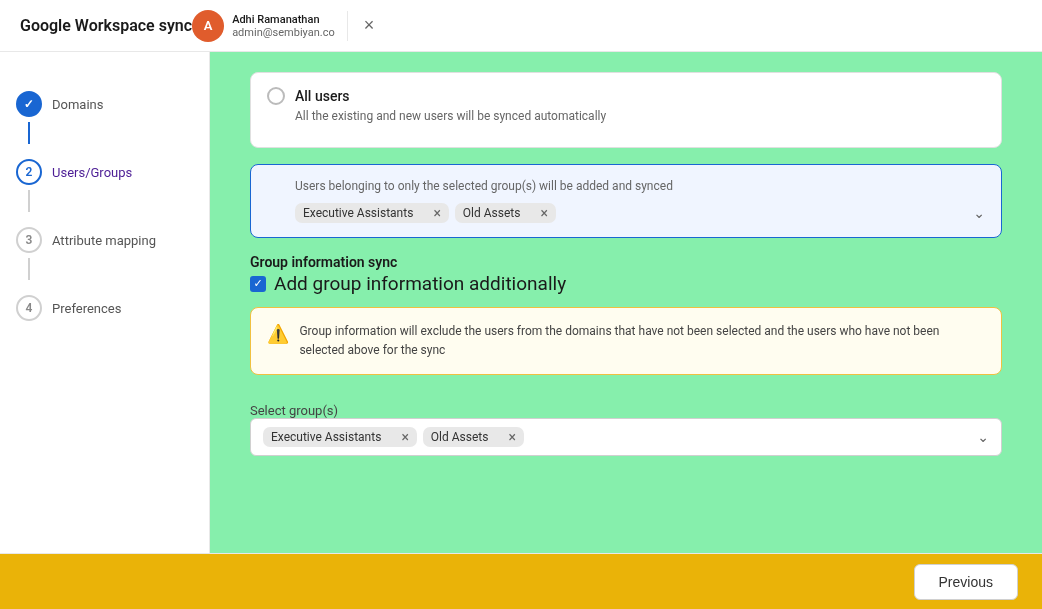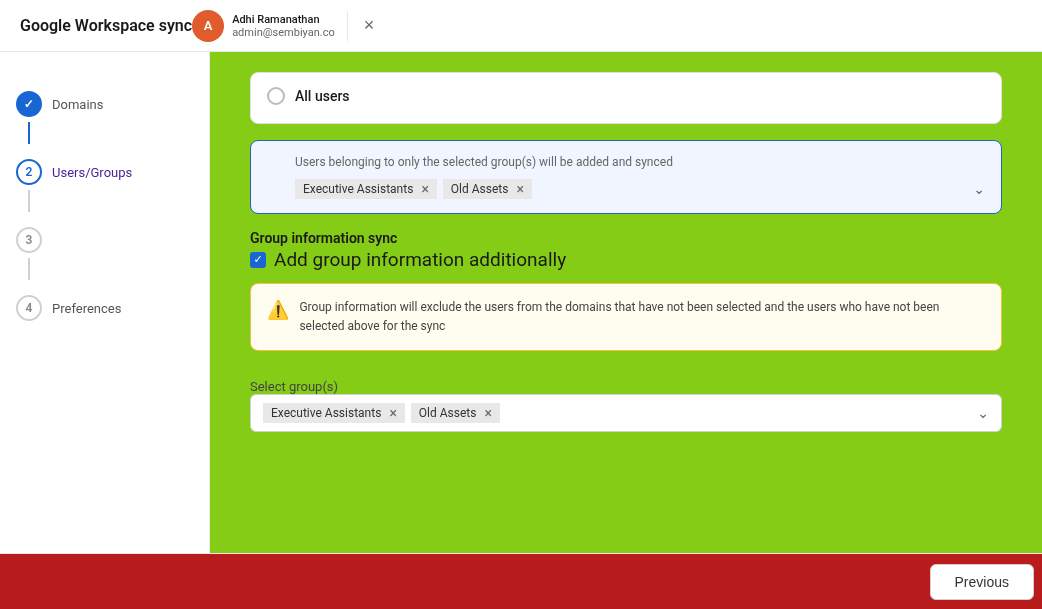--- a/index.html
+++ b/index.html
@@ -153,7 +153,7 @@
     
     .content {
       flex: 1;
-      background: #84cc16;
+      background: #86efac;
       overflow-y: auto;
       padding: 20px 40px;
       display: flex;

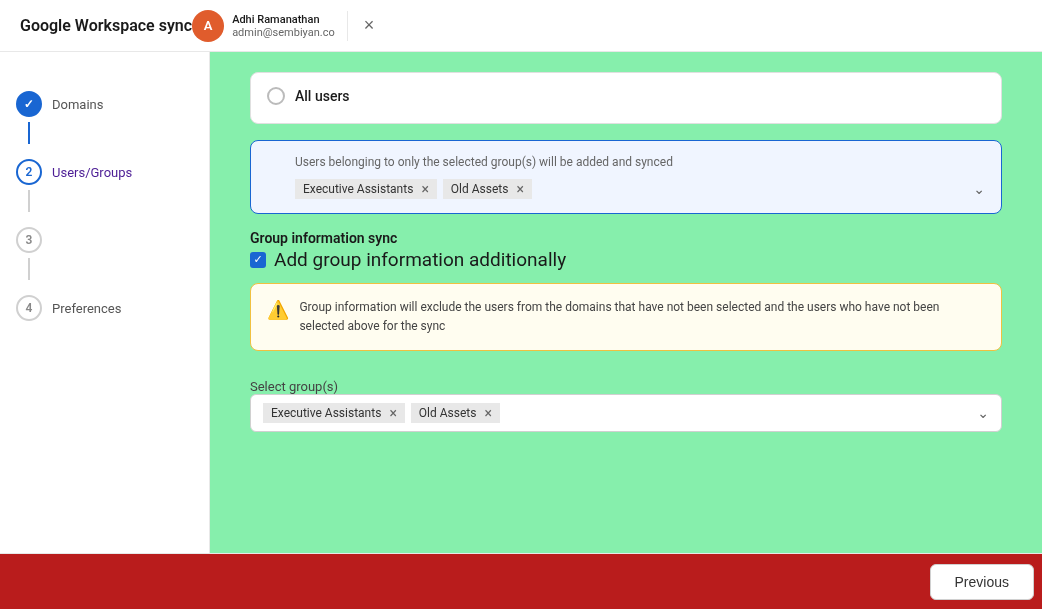--- a/index.html
+++ b/index.html
@@ -416,6 +416,7 @@
         <div class="radio-outer"></div>
         <span class="option-title">All users</span>
       </div>
+      <div class="option-desc">All the existing and new users will be synced automatically</div>
     </div>
 
     <div class="option-card selected">

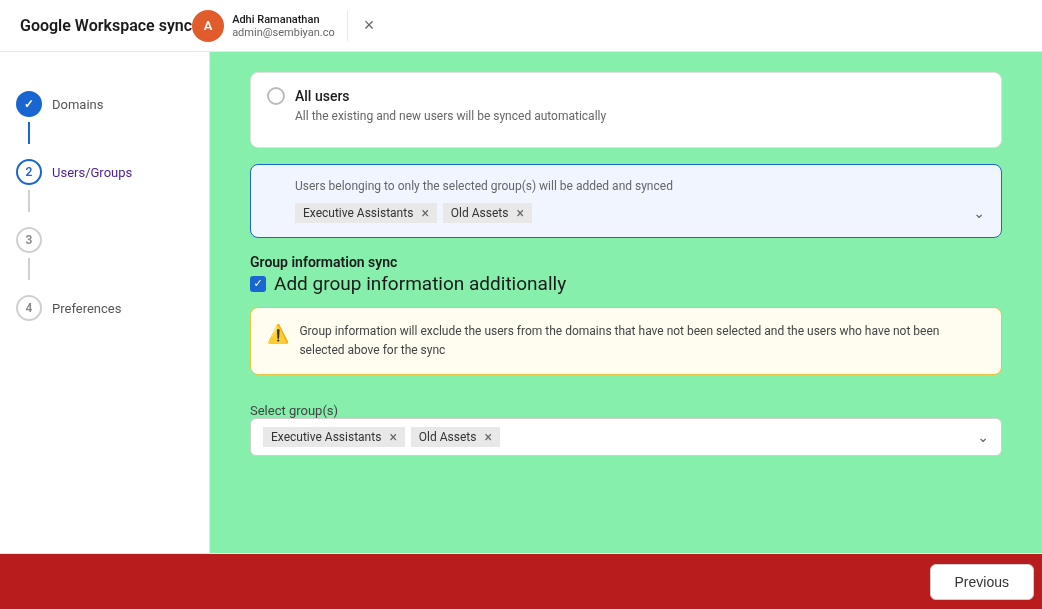--- a/index.html
+++ b/index.html
@@ -220,9 +220,9 @@
     .tag {
       display: flex;
       align-items: center;
-      gap: 8px;
+      gap: 20px;
       background: #e8e8e8;
-      border-radius: 0;
+      border-radius: 7px;
       padding: 3px 8px;
       font-size: 12px;
       color: #333;

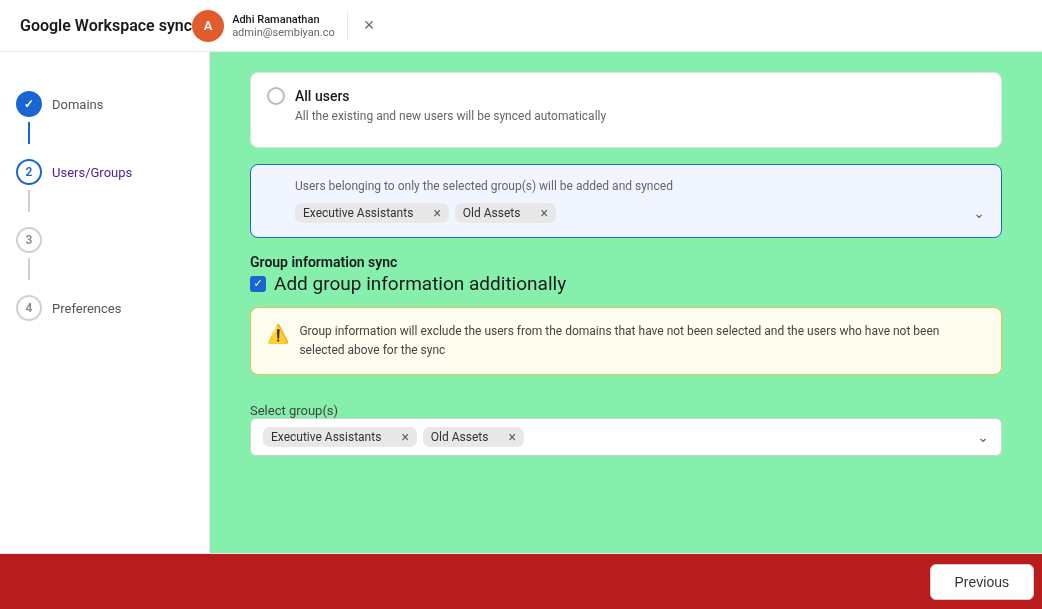--- a/index.html
+++ b/index.html
@@ -397,6 +397,7 @@
       <div class="step-circle">
         <span>3</span>
       </div>
+      <span class="step-label">Attribute mapping</span>
     </div>
     <div class="connector-line"></div>
 

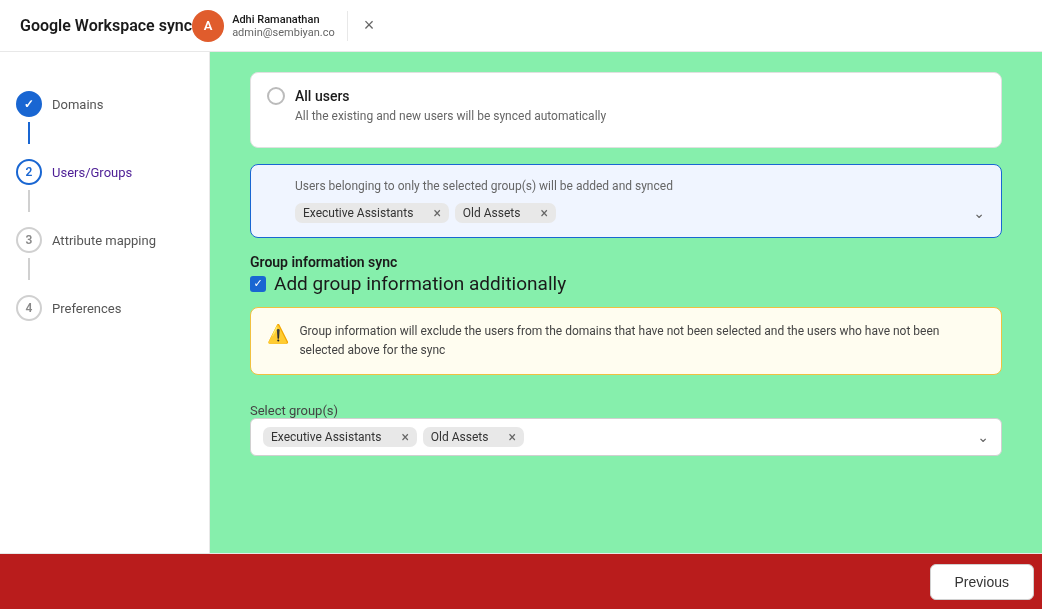--- a/index.html
+++ b/index.html
@@ -318,8 +318,8 @@
       justify-content: flex-end;
       align-items: center;
       gap: 12px;
-      padding: 12px 8px;
-      background: #b91c1c;
+      padding: 12px 24px;
+      background: #eab308;
       border-top: 1px solid #e8e8e8;
       height: 56px;
       flex-shrink: 0;

